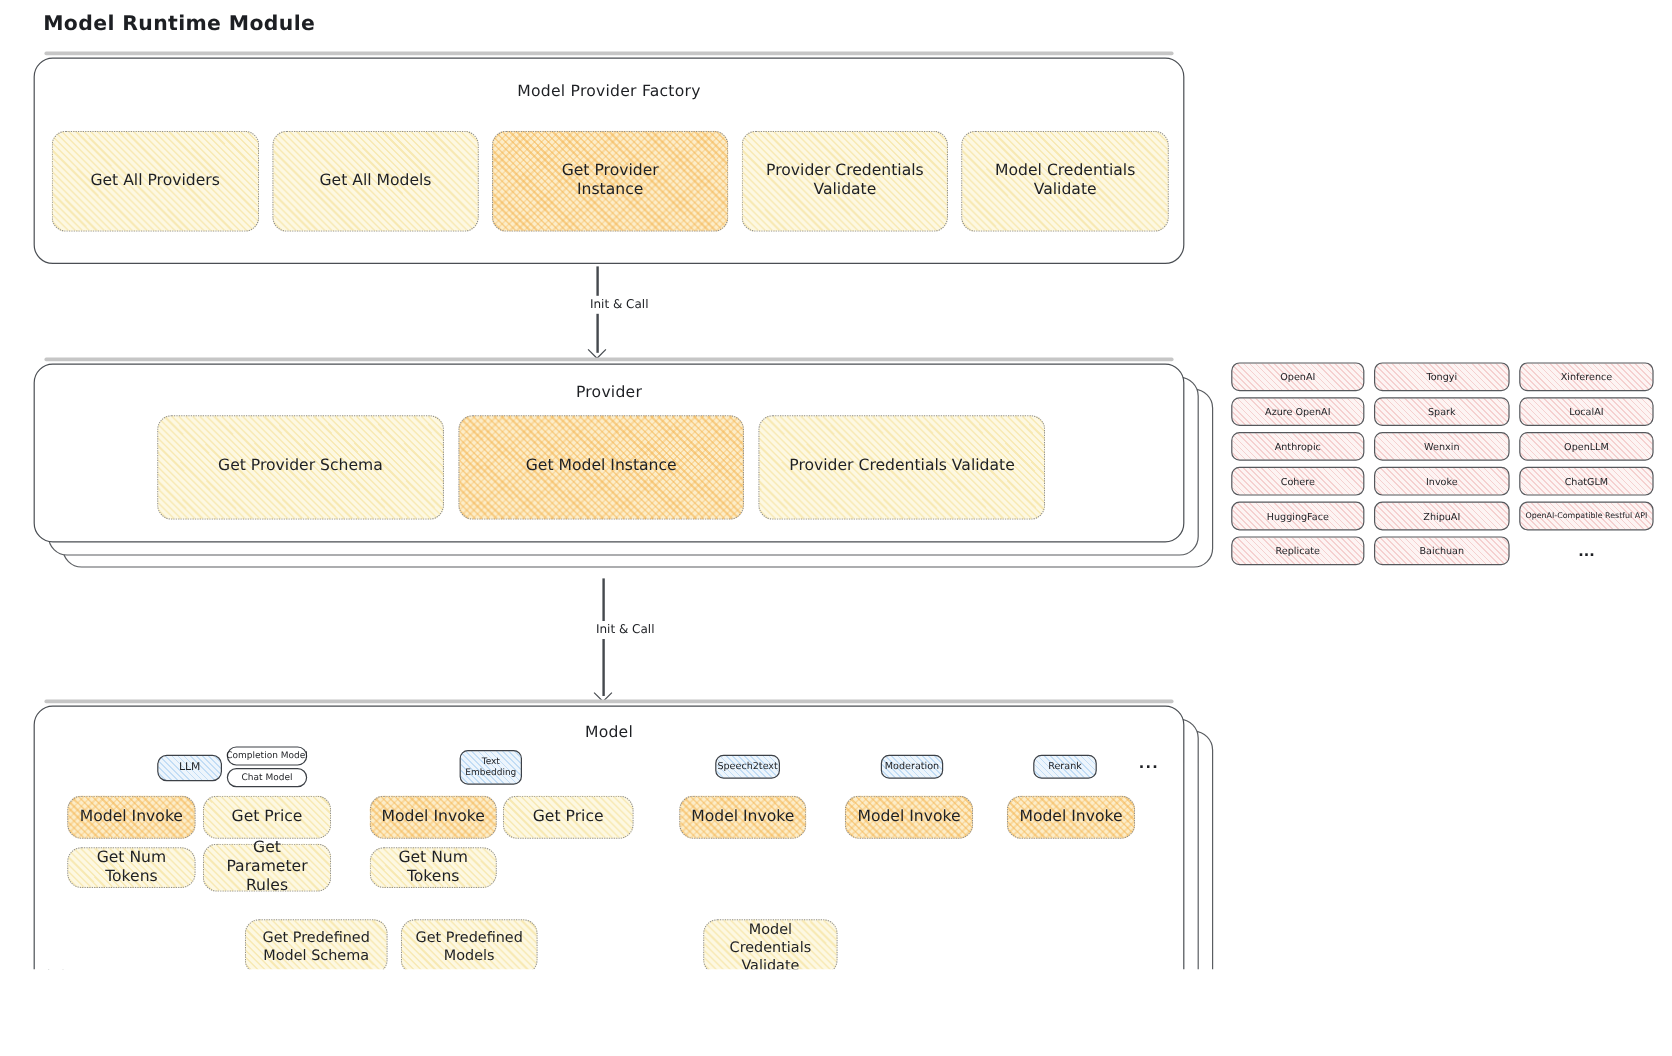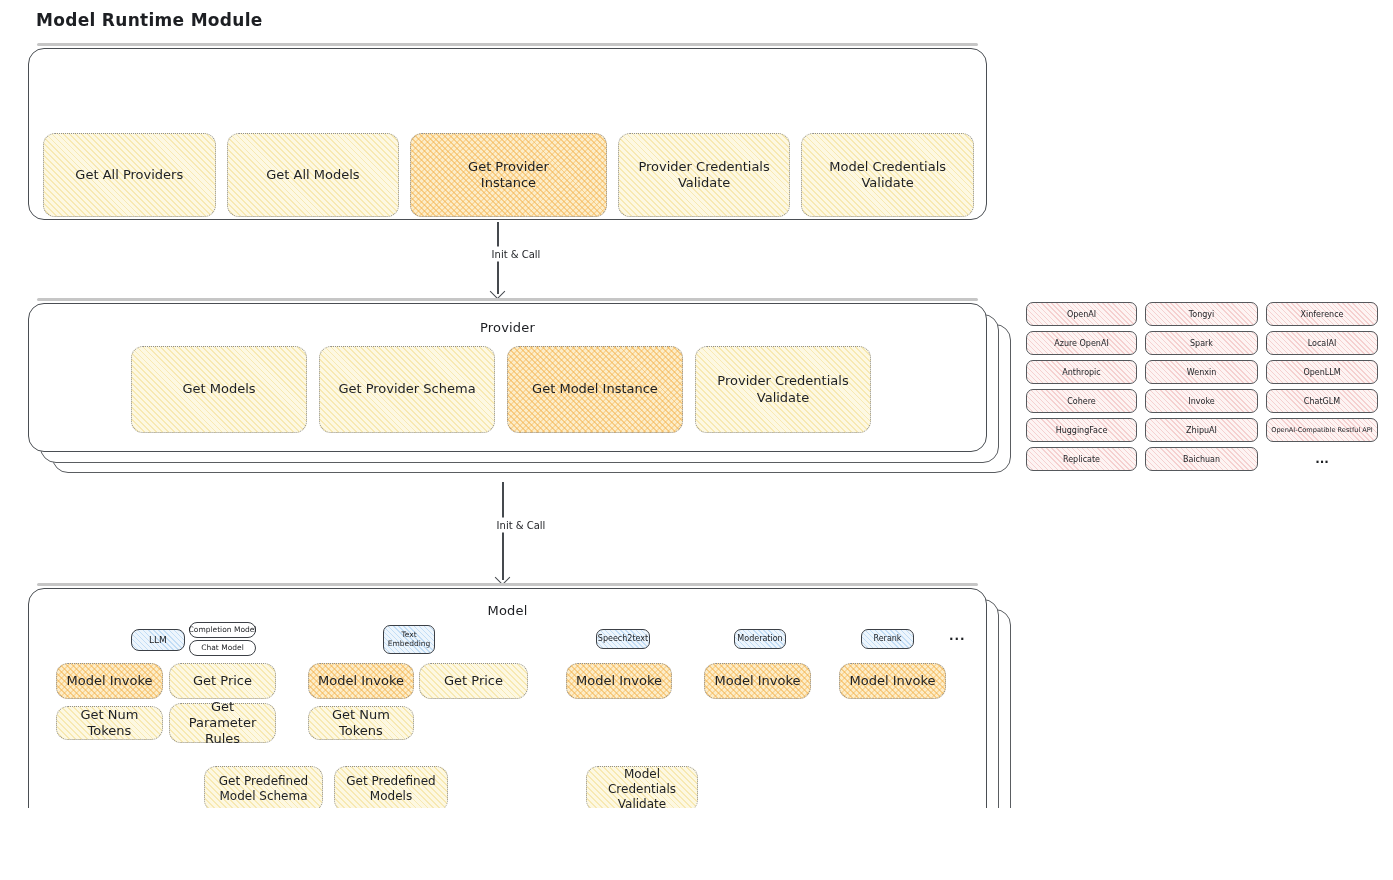--- a/index.html
+++ b/index.html
@@ -87,6 +87,7 @@
   <div class="main-title">Model Runtime Module</div>
 
   <div class="panel" style="left:28px;top:48px;width:957px;height:170px;">
+    <div class="panel-title" style="top:20px;">Model Provider Factory</div>
     <div class="btn-row" style="left:14px;top:60px;width:931px;height:84px;gap:11px;margin-top:24px;">
       <div class="fnbox fill-yellow" style="flex:1">Get All Providers</div>
       <div class="fnbox fill-yellow" style="flex:1">Get All Models</div>

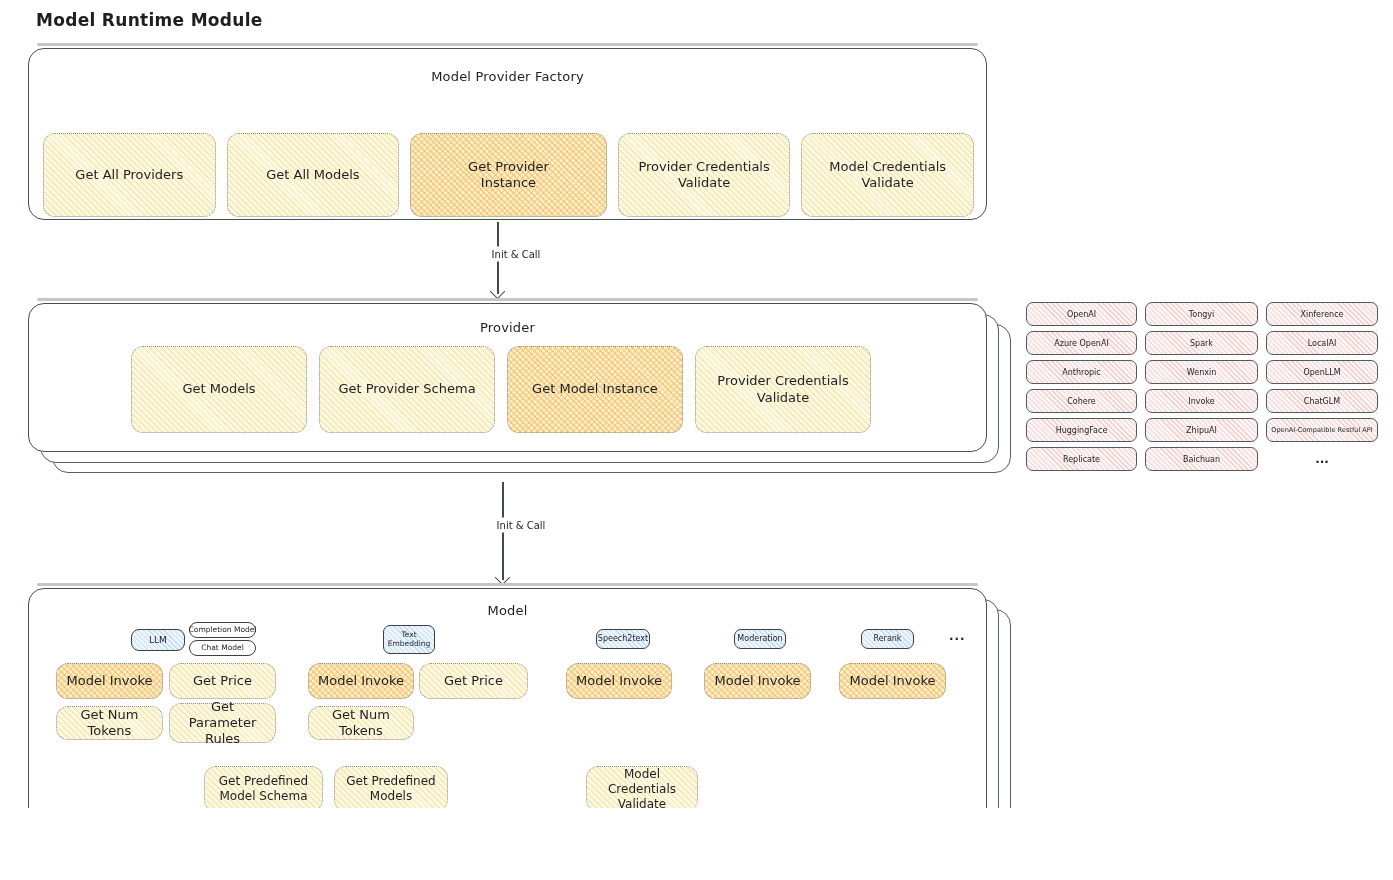--- a/index.html
+++ b/index.html
@@ -88,7 +88,7 @@
 
   <div class="panel" style="left:28px;top:48px;width:957px;height:170px;">
     <div class="panel-title" style="top:20px;">Model Provider Factory</div>
-    <div class="btn-row" style="left:14px;top:60px;width:931px;height:84px;gap:11px;margin-top:24px;">
+    <div class="btn-row" style="left:14px;top:60px;width:931px;height:84px;gap:11px;">
       <div class="fnbox fill-yellow" style="flex:1">Get All Providers</div>
       <div class="fnbox fill-yellow" style="flex:1">Get All Models</div>
       <div class="fnbox fill-orange" style="flex:1;padding:4px 30px;">Get Provider Instance</div>

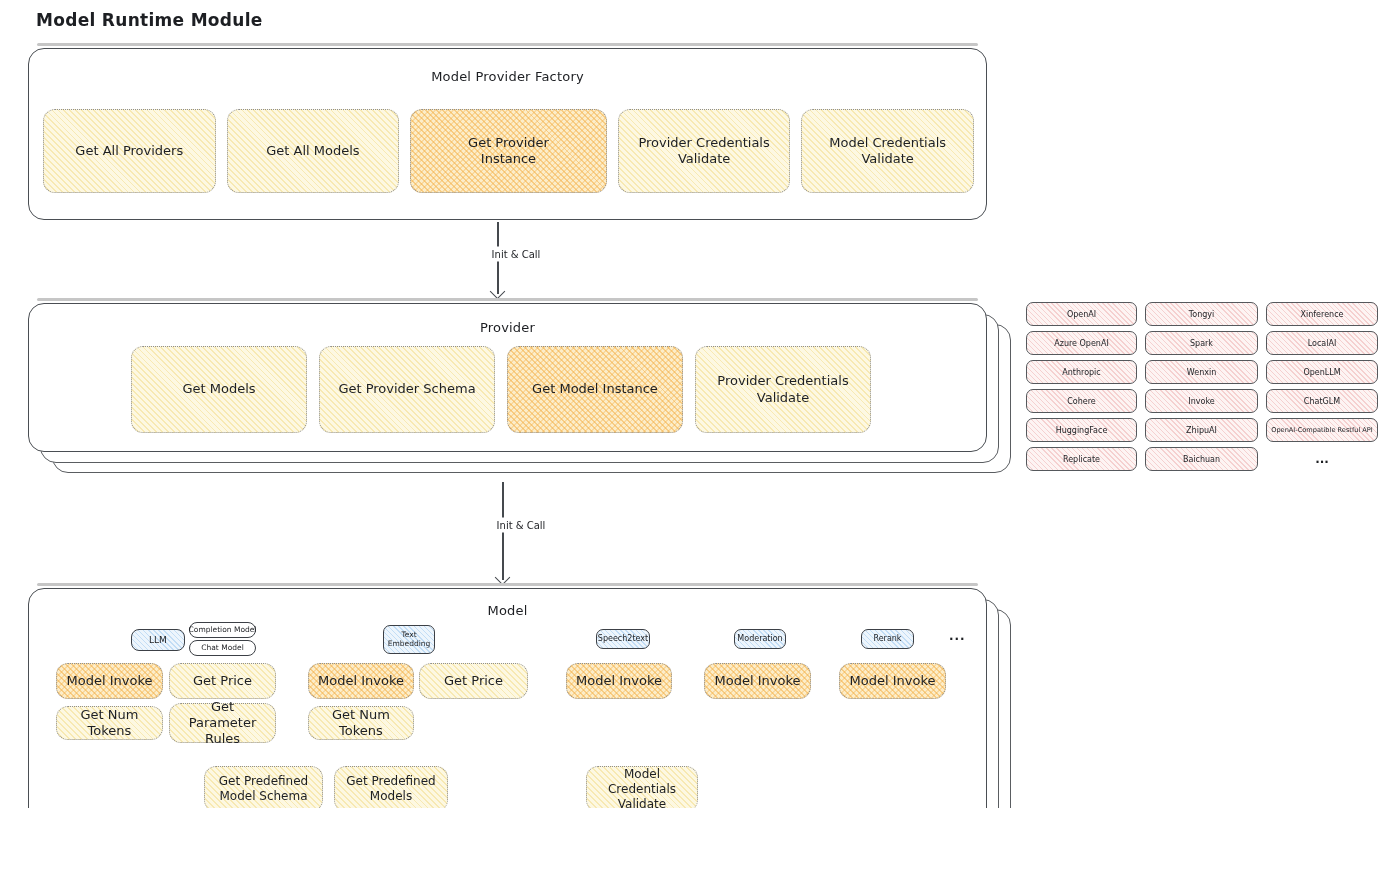--- a/index.html
+++ b/index.html
@@ -108,7 +108,6 @@
   <div class="panel" style="left:28px;top:303px;width:957px;height:147px;">
     <div class="panel-title" style="top:16px;">Provider</div>
     <div class="btn-row" style="left:102px;top:42px;width:740px;height:87px;gap:12px;">
-      <div class="fnbox fill-yellow" style="flex:1">Get Models</div>
       <div class="fnbox fill-yellow" style="flex:1">Get Provider Schema</div>
       <div class="fnbox fill-orange" style="flex:1">Get Model Instance</div>
       <div class="fnbox fill-yellow" style="flex:1">Provider Credentials Validate</div>

